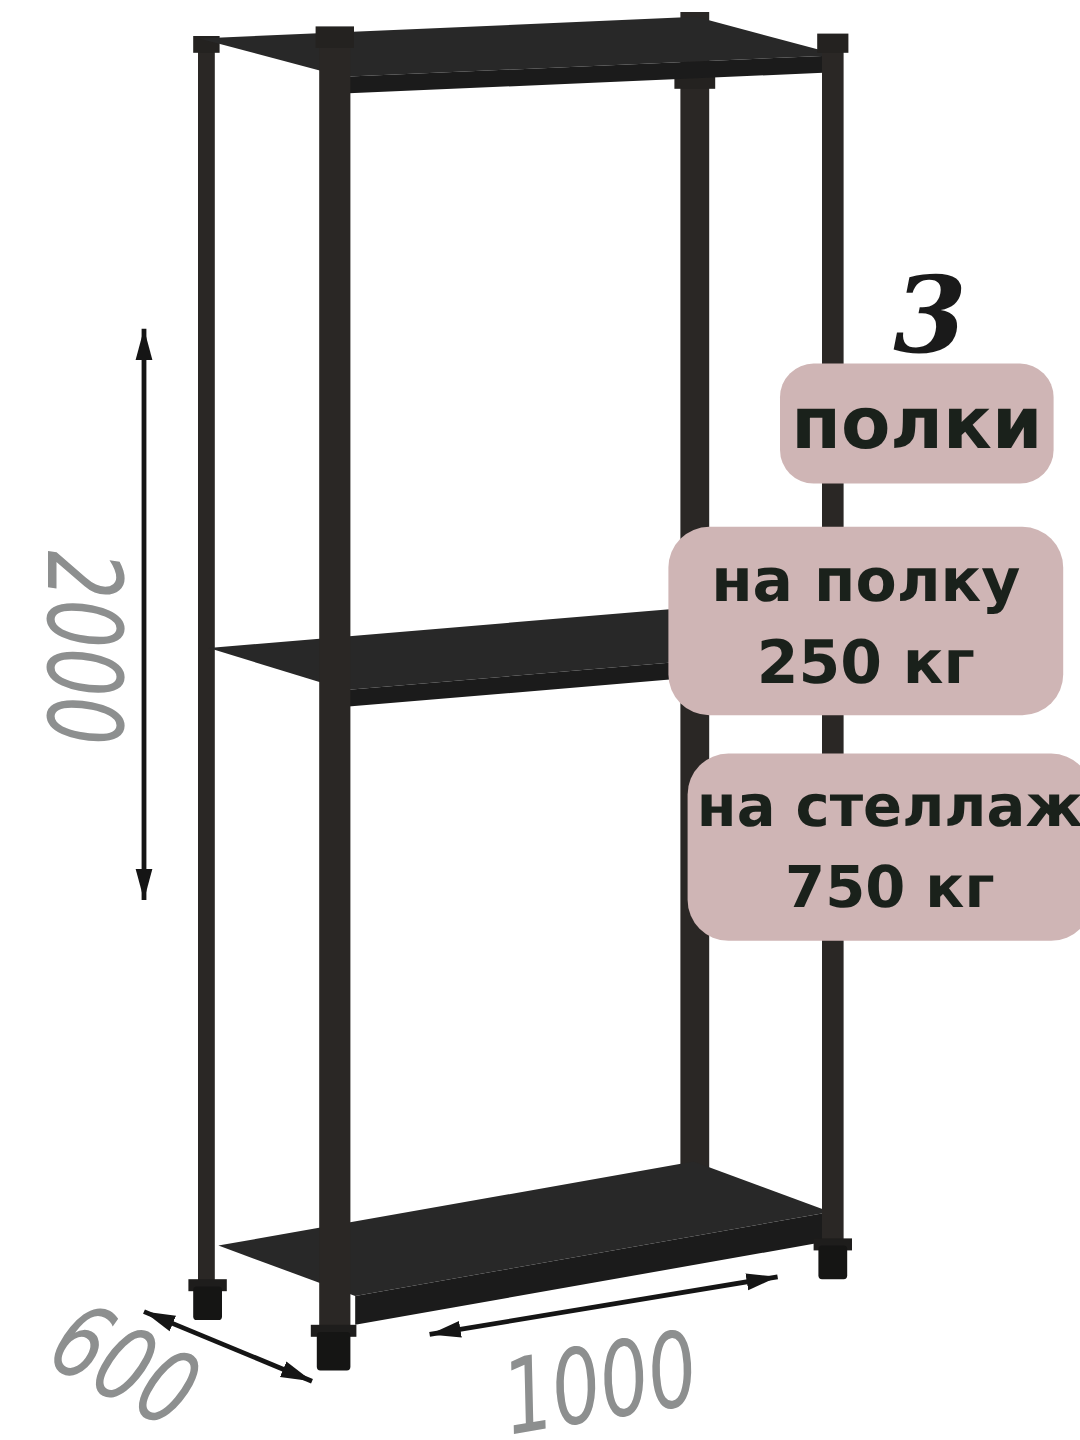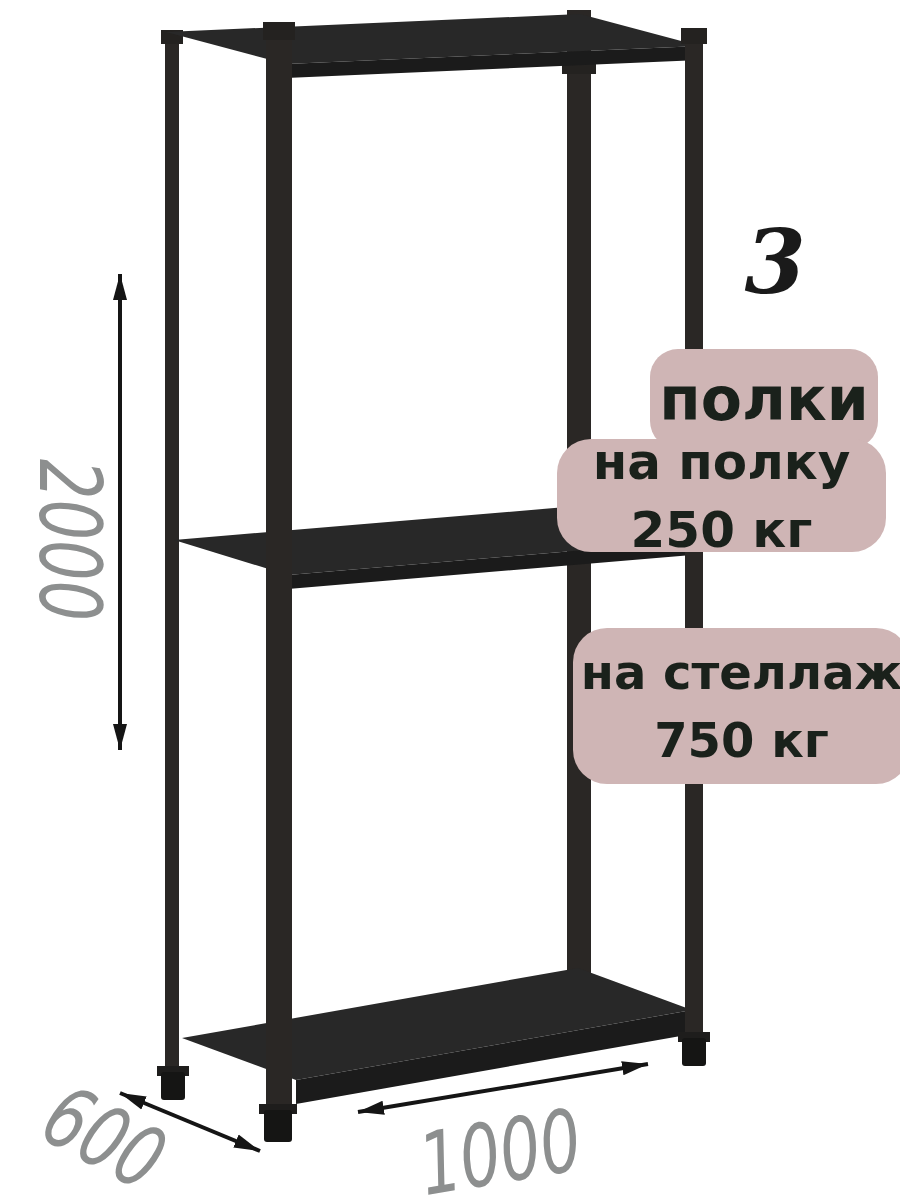--- a/index.html
+++ b/index.html
@@ -56,7 +56,6 @@
     left: 650px; top: 303px; width: 228px; height: 100px;
     border-radius: 28px;
     font-size: 60px;
-    margin-top: 46px;
   }
   .badge-shelf {
     left: 557px; top: 439px; width: 329px; height: 113px;

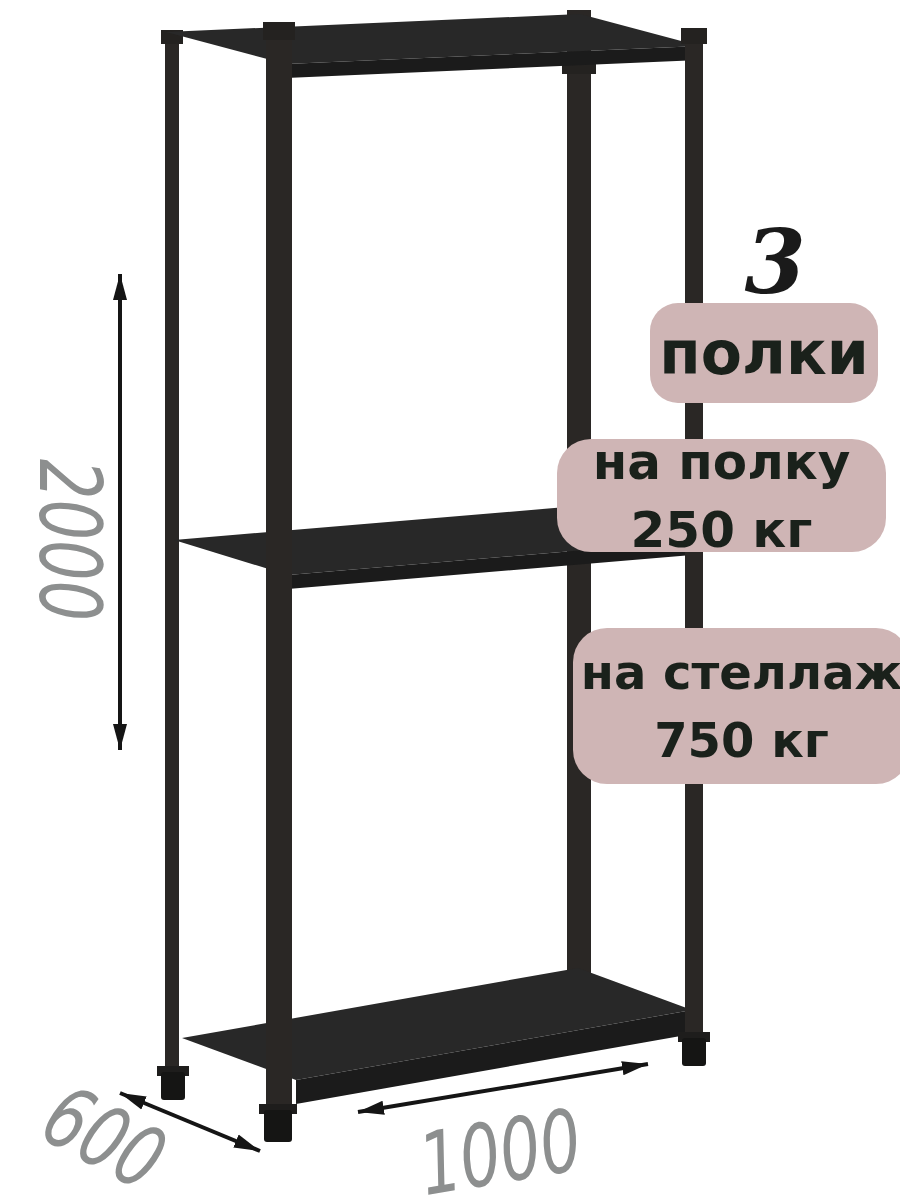--- a/index.html
+++ b/index.html
@@ -58,7 +58,7 @@
     font-size: 60px;
   }
   .badge-shelf {
-    left: 557px; top: 439px; width: 329px; height: 113px;
+    left: 557px; top: 439px; width: 329px; height: 157px;
     border-radius: 34px;
     font-size: 50px; line-height: 68px;
   }

